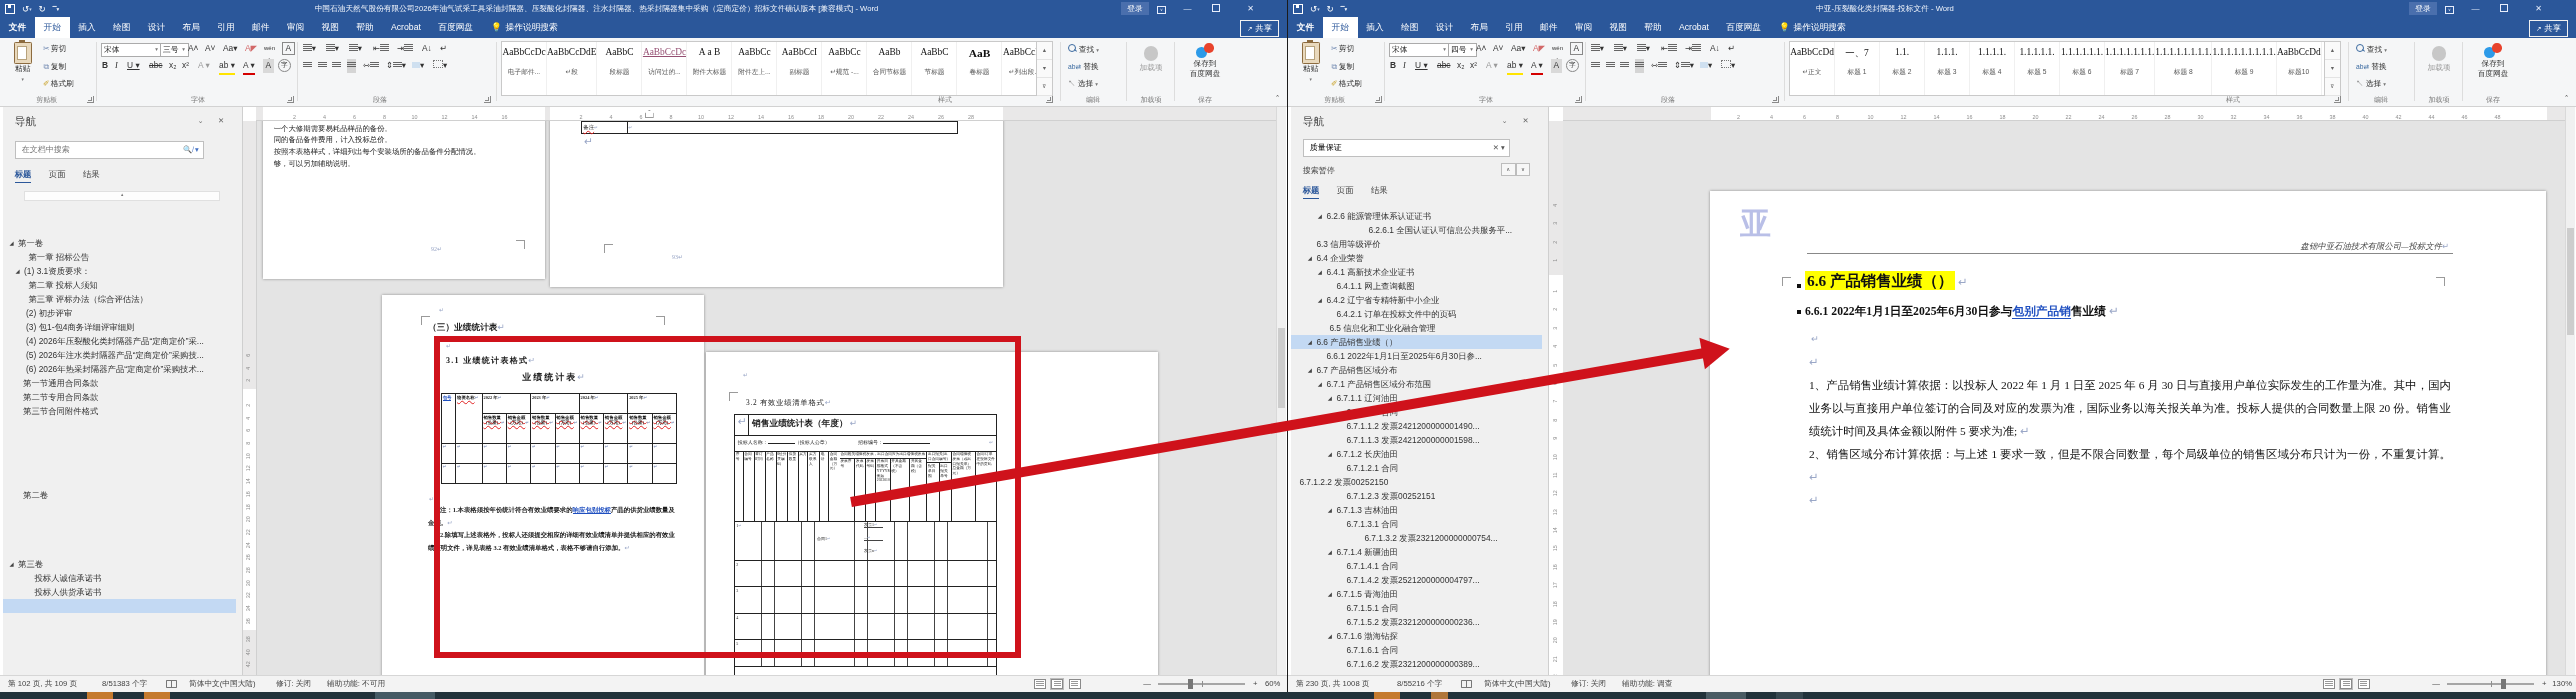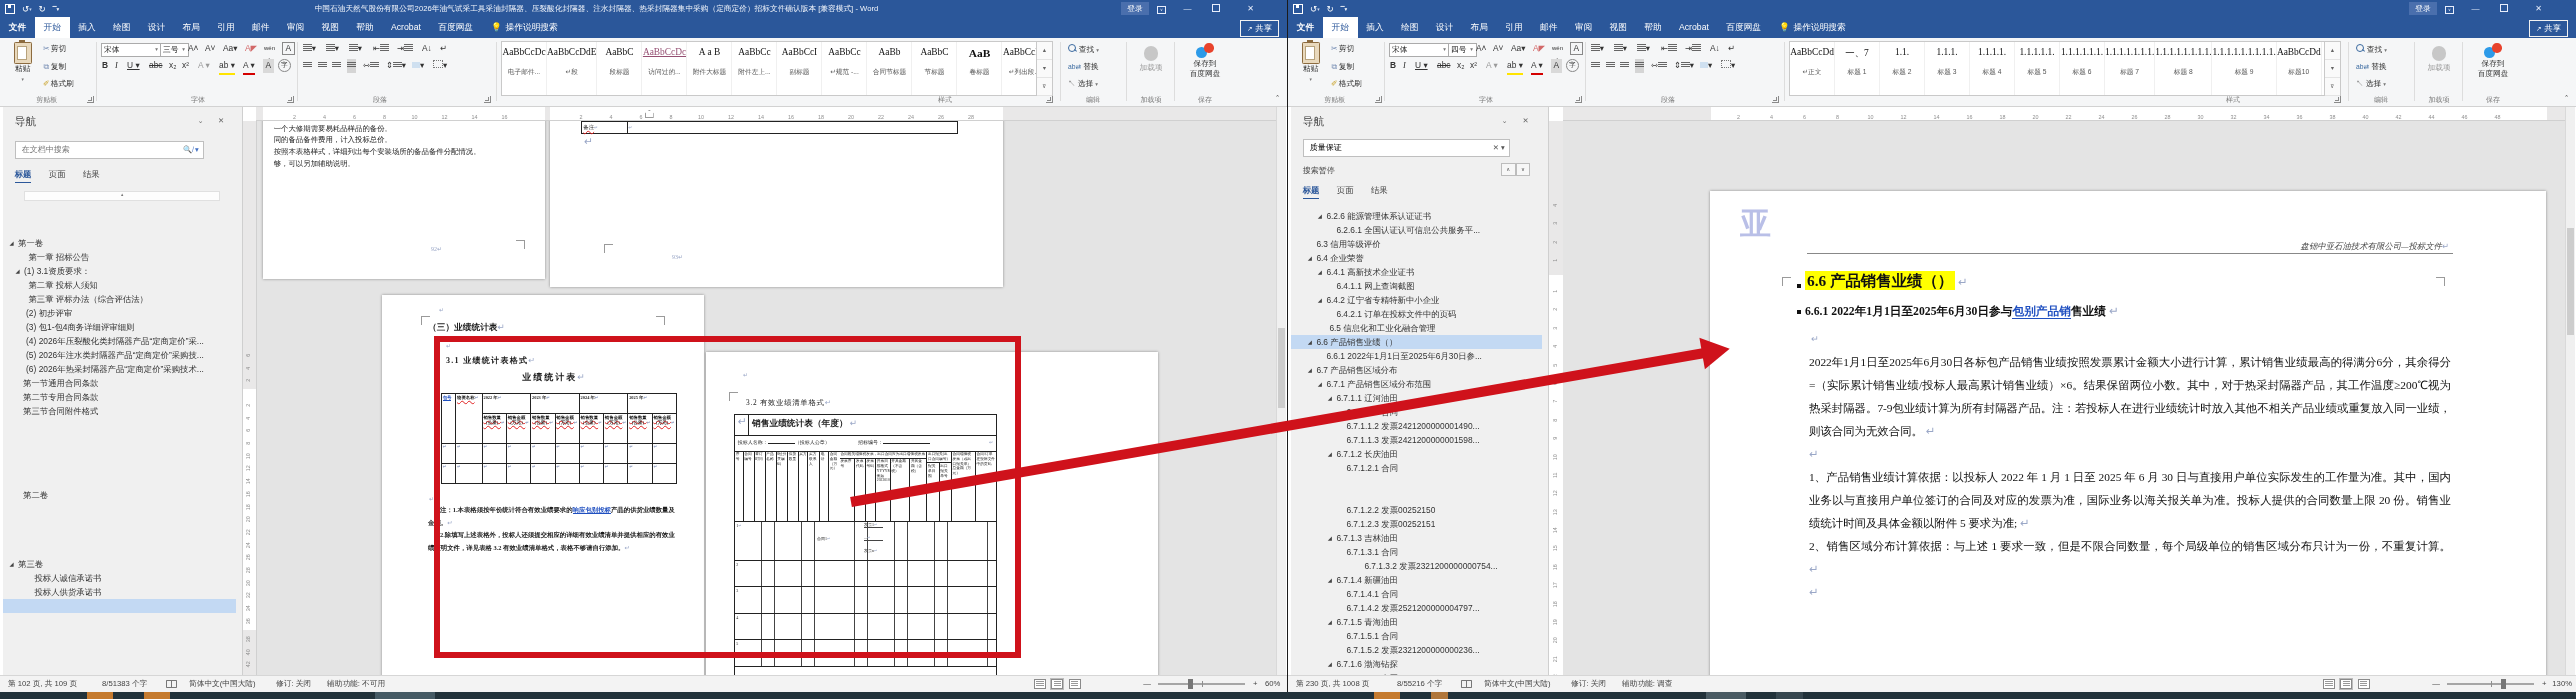--- a/index.html
+++ b/index.html
@@ -578,6 +578,7 @@
       <span class="qico">↻</span>
       <span class="qico" style="font-size:5.4px">▔▾</span>
     </span>
+    <span class="ttl">中亚-压裂酸化类封隔器-投标文件  -  Word</span>
     <span class="signin" style="left:1121px">登录</span>
     <span class="tbtn" style="left:1150px"><span class="rops">∨</span></span>
     <span class="tbtn" style="left:1176px">—</span>

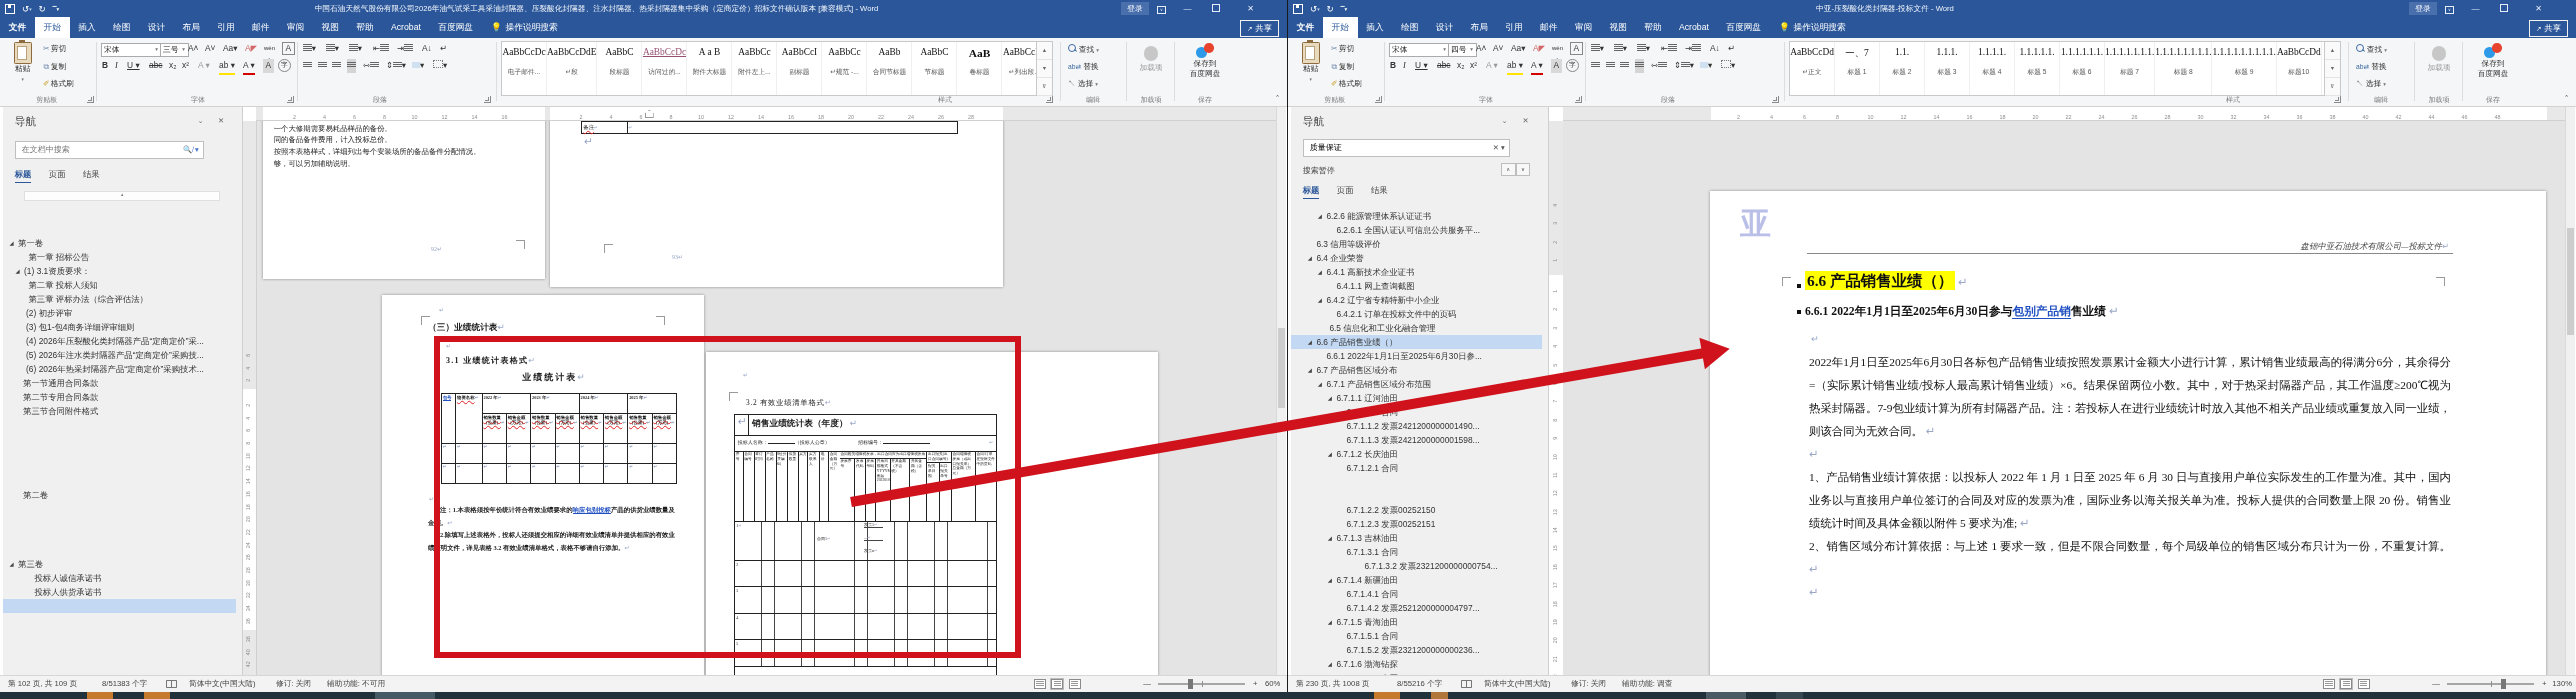--- a/index.html
+++ b/index.html
@@ -775,7 +775,7 @@
     <div class="tree" style="top:102px;bottom:0">
 
     <div class="nav-item exp" style="padding-left: 27px;"><span class="tri"></span><span>6.2.6 能源管理体系认证证书</span></div>
-        <div class="nav-item" style="padding-left: 37px;"><span class="tri"></span><span>6.2.6.1 全国认证认可信息公共服务平...</span></div>
+        <div class="nav-item" style="padding-left: 37px; margin-left: 32px;"><span class="tri"></span><span>6.2.6.1 全国认证认可信息公共服务平...</span></div>
         <div class="nav-item" style="padding-left: 17px;"><span class="tri"></span><span>6.3 信用等级评价</span></div>
         <div class="nav-item exp" style="padding-left: 17px;"><span class="tri"></span><span>6.4 企业荣誉</span></div>
         <div class="nav-item exp" style="padding-left: 27px;"><span class="tri"></span><span>6.4.1 高新技术企业证书</span></div>

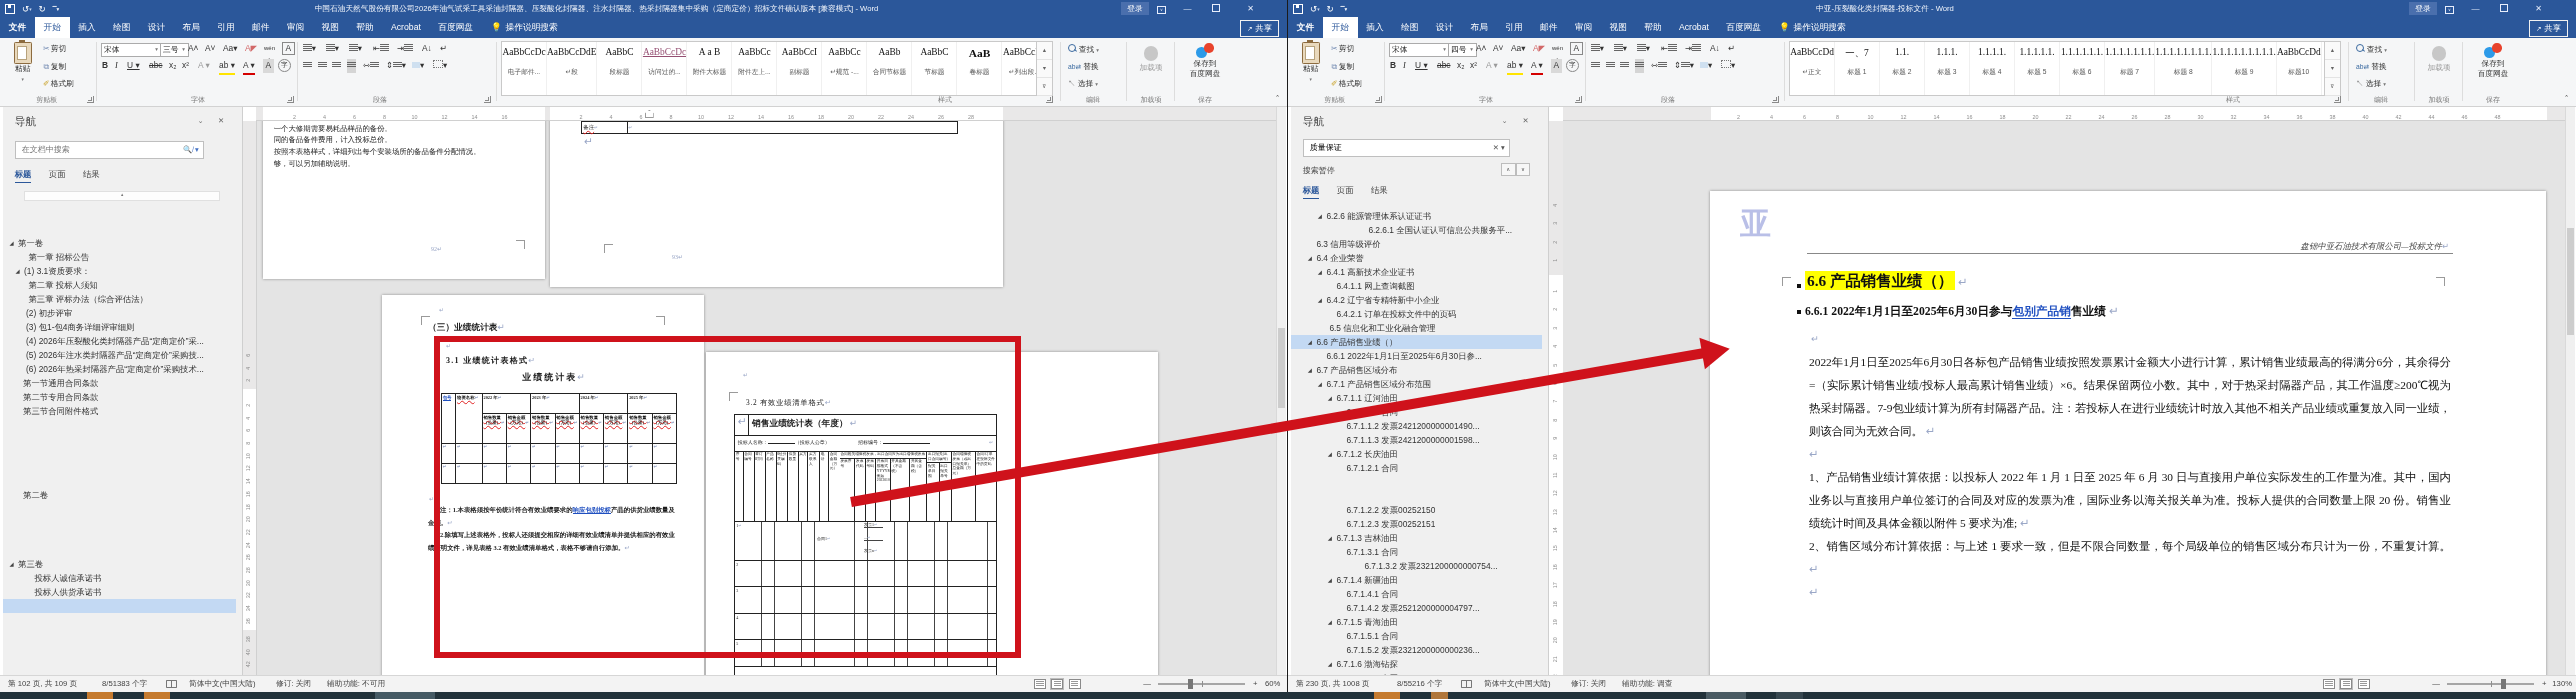--- a/index.html
+++ b/index.html
@@ -823,7 +823,6 @@
       <div class="rp-h2" style="left:95px;top:113px"><span>6.6.1 2022年1月1日至2025年6月30日参与</span><span style="color:#1f4fc0;border-bottom:1.3px solid #1f4fc0">包别产品销</span><span>售业绩</span><span class="pc" style="font-weight:normal"> ↵</span></div>
       <div class="pc" style="position:absolute;left:101px;top:142px;font-size:9.4px">↵</div>
       <div class="rp-body" style="left:99px;top:160px;width:642px">
-        <div><span>2022年1月1日至2025年6月30日各标包产品销售业绩按照发票累计金额大小进行计算，累计销售业绩最高的得满分6分，其余得分=（实际累计销售业绩/投标人最高累计销售业绩）×6。结果保留两位小数。其中，对于热采封隔器产品，其工作温度≥200℃视为热采封隔器。7-9包业绩计算为所有封隔器产品。注：若投标人在进行业绩统计时放入其他不相关产品业绩或重复放入同一业绩，则该合同为无效合同。</span><span class="pc"> ↵</span></div>
         <div class="pc">↵</div>
         <div><span>1、产品销售业绩计算依据：以投标人 2022 年 1 月 1 日至 2025 年 6 月 30 日与直接用户单位实际发生的工作量为准。其中，国内业务以与直接用户单位签订的合同及对应的发票为准，国际业务以海关报关单为准。投标人提供的合同数量上限 20 份。销售业绩统计时间及具体金额以附件 5 要求为准;</span><span class="pc"> ↵</span></div>
         <div><span>2、销售区域分布计算依据：与上述 1 要求一致，但是不限合同数量，每个局级单位的销售区域分布只计为一份，不重复计算。</span><span class="pc"> ↵</span></div>

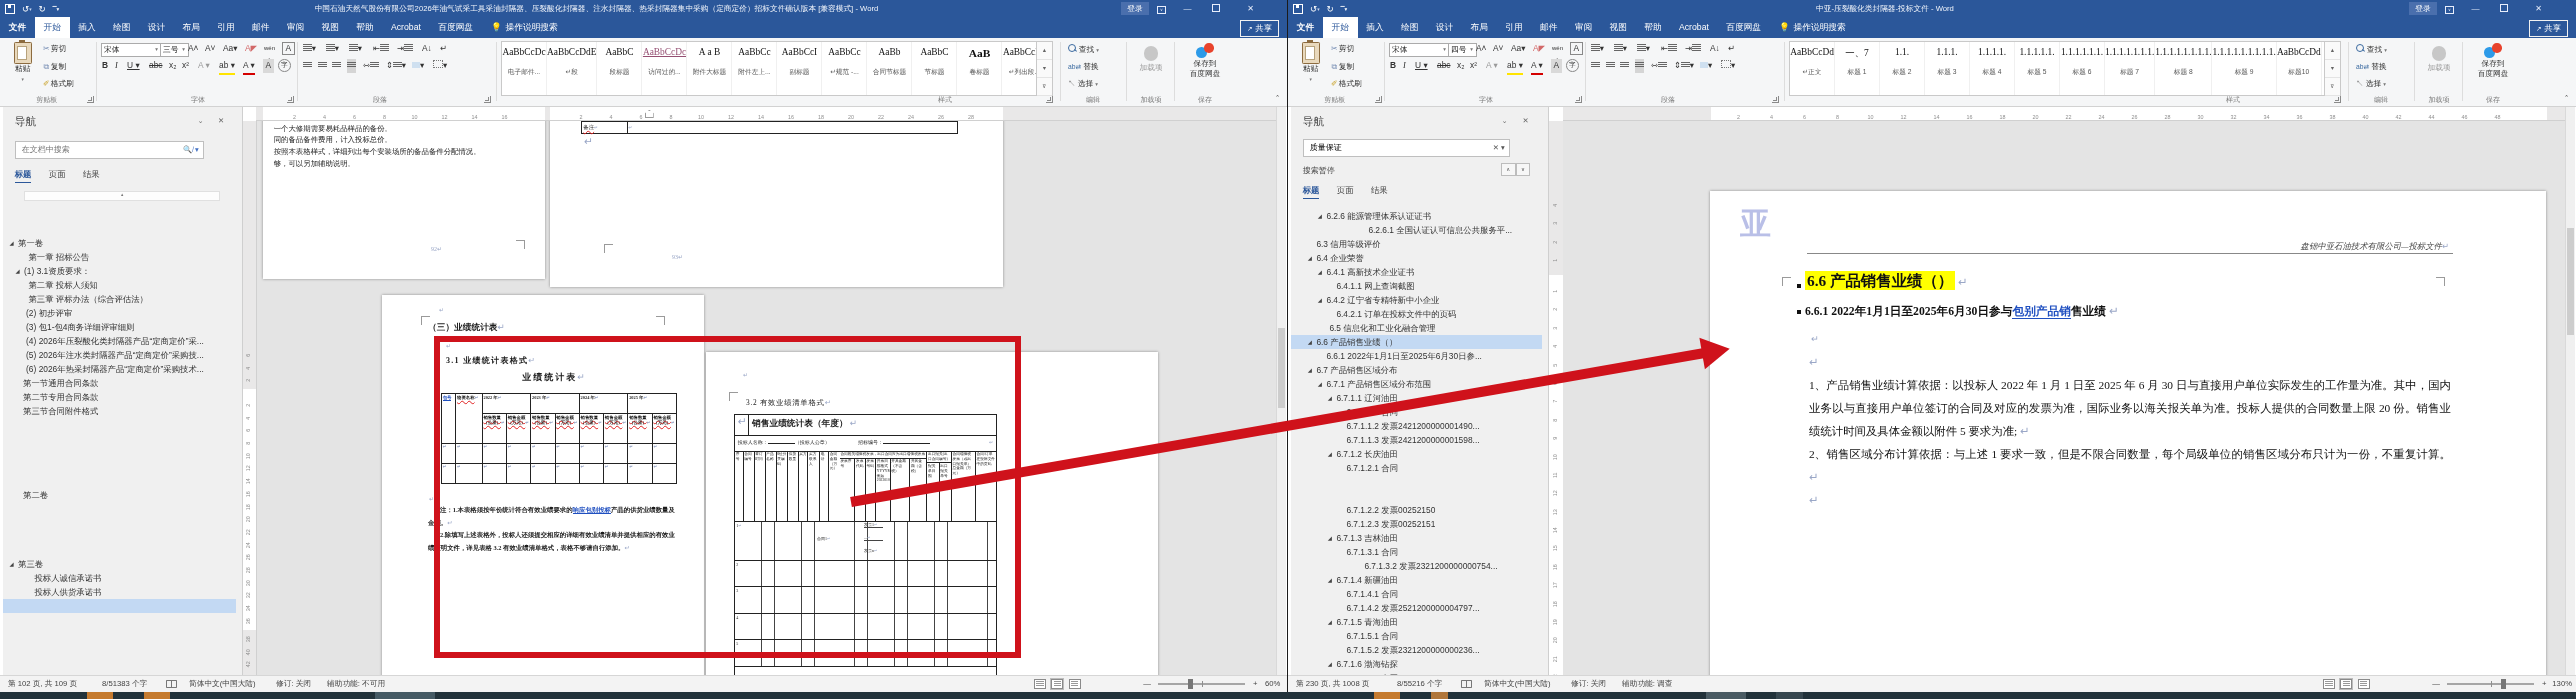--- a/index.html
+++ b/index.html
@@ -793,7 +793,7 @@
         <div class="nav-item" style="padding-left: 47px;"><span class="tri"></span><span>6.7.1.1.3 发票2421200000001598...</span></div>
         <div class="nav-item exp" style="padding-left: 37px;"><span class="tri"></span><span>6.7.1.2 长庆油田</span></div>
         <div class="nav-item" style="padding-left: 47px;"><span class="tri"></span><span>6.7.1.2.1 合同</span></div>
-        <div class="nav-item" style="padding-left: 47px; margin-top: 28px;"><span class="tri"></span><span>6.7.1.2.2 发票00252150</span></div>
+        <div class="nav-item" style=""><span class="tri"></span><span>6.7.1.2.2 发票00252150</span></div>
         <div class="nav-item" style="padding-left: 47px;"><span class="tri"></span><span>6.7.1.2.3 发票00252151</span></div>
         <div class="nav-item exp" style="padding-left: 37px;"><span class="tri"></span><span>6.7.1.3 吉林油田</span></div>
         <div class="nav-item" style="padding-left: 47px;"><span class="tri"></span><span>6.7.1.3.1 合同</span></div>

